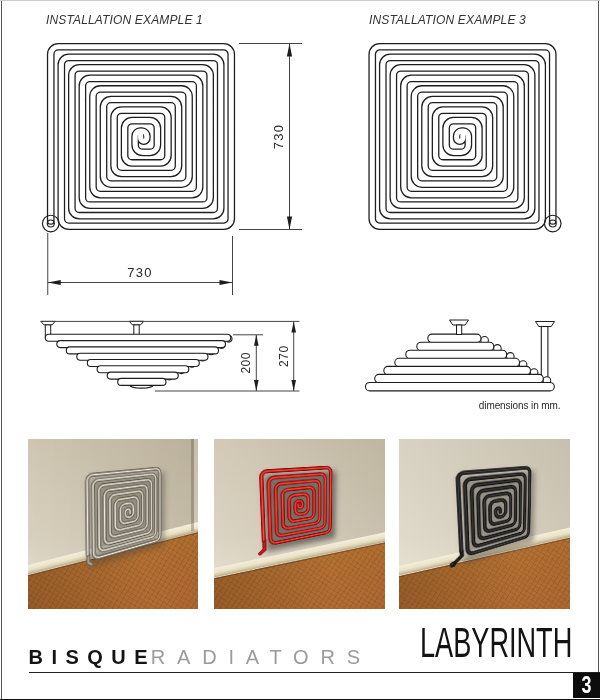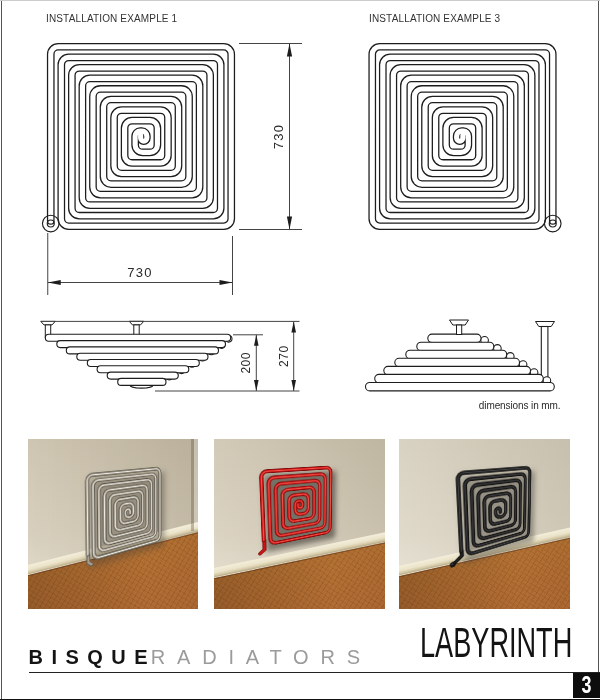--- a/index.html
+++ b/index.html
@@ -6,7 +6,7 @@
 * { -webkit-font-smoothing: antialiased; }
 body { width:600px; height:700px; position:relative; background:#ffffff;
        font-family:"Liberation Sans", sans-serif; overflow:hidden; }
-.hdr { position:absolute; font-size:10px; color:#333; letter-spacing:0.15px; line-height:1; }
+.hdr { position:absolute; font-size:12px; color:#333; letter-spacing:0.15px; line-height:1;font-style:italic; }
 </style>
 </head>
 <body>

